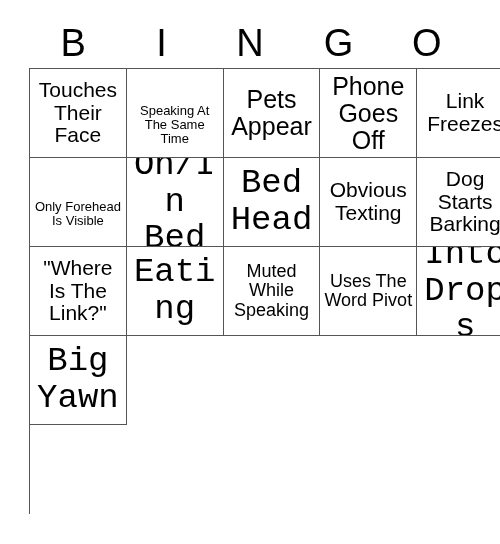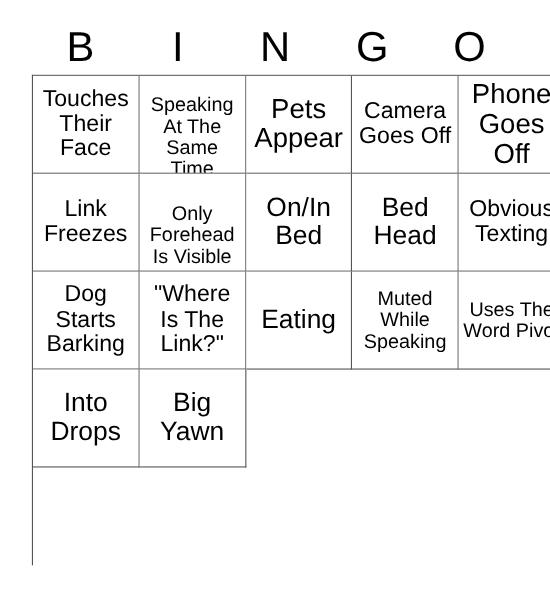--- a/index.html
+++ b/index.html
@@ -88,7 +88,7 @@
   .fs-xl  .cell-text { font-size: 25px; text-align: center; }
   .fs-lg  .cell-text { font-size: 21px; }
   .fs-md  .cell-text { font-size: 18px; }
-  .fs-sm  .cell-text { font-size: 18px; margin-top: 24px; }
+  .fs-sm  .cell-text { font-size: 13px; margin-top: 24px; }
   .fs-xs  .cell-text { font-size: 13px; }
 </style>
 </head>

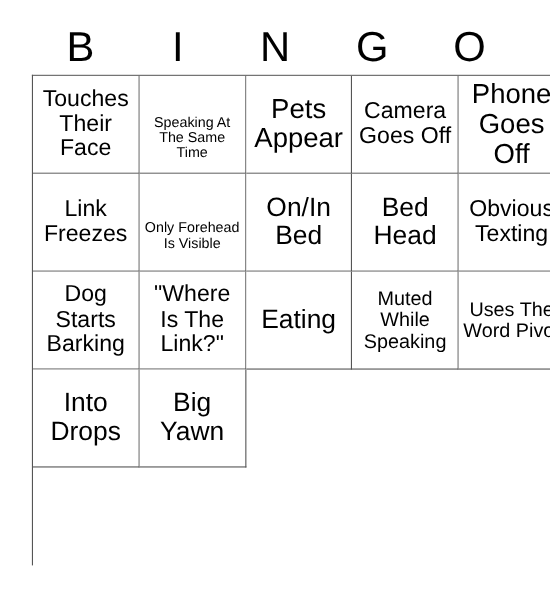--- a/index.html
+++ b/index.html
@@ -114,9 +114,6 @@
       <div class="cell fs-xl">
         <span class="cell-text">Pets Appear</span>
       </div>
-      <div class="cell fs-lg">
-        <span class="cell-text">Camera Goes Off</span>
-      </div>
       <div class="cell fs-xl">
         <span class="cell-text">Phone Goes Off</span>
       </div>

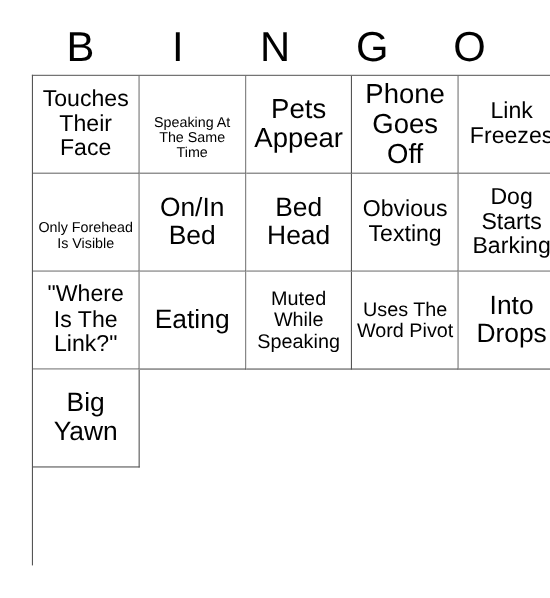--- a/index.html
+++ b/index.html
@@ -84,7 +84,7 @@
   }
 
   
-  .fs-xxl .cell-text { font-size: 24px; }
+  .fs-xxl .cell-text { font-size: 34px; font-family: Liberation Mono, monospace; }
   .fs-xl  .cell-text { font-size: 25px; text-align: center; }
   .fs-lg  .cell-text { font-size: 21px; }
   .fs-md  .cell-text { font-size: 18px; }

